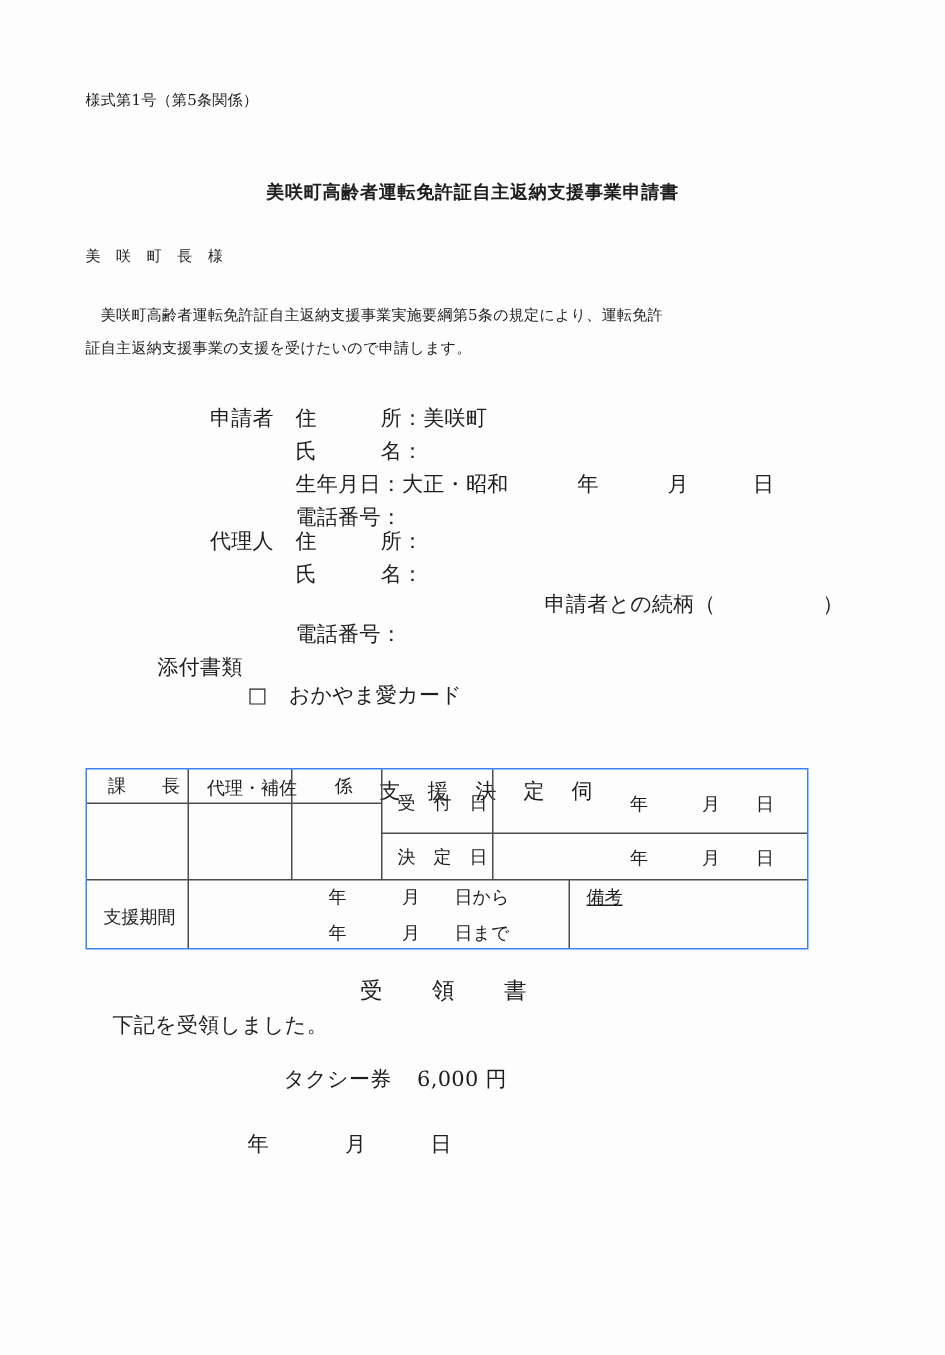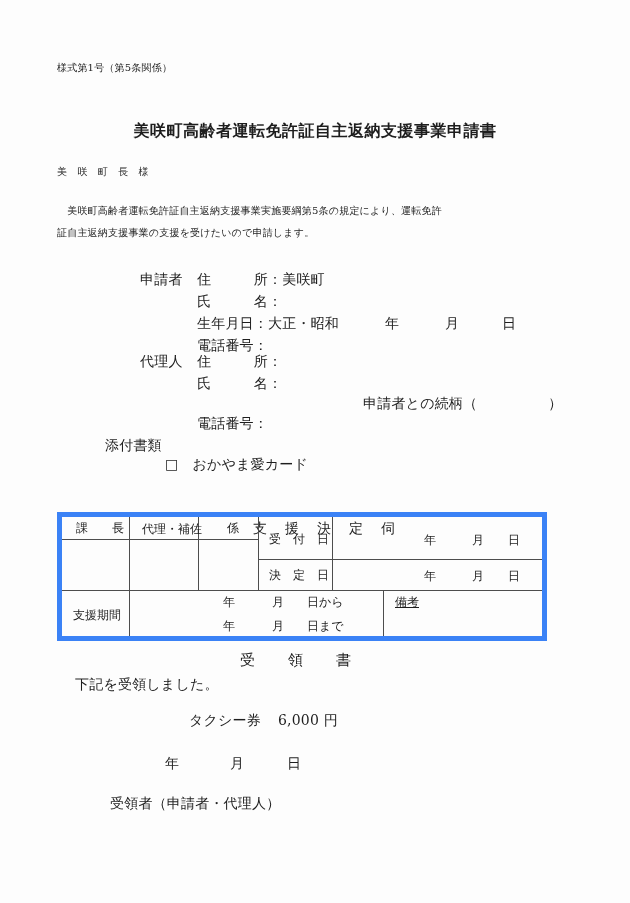--- a/index.html
+++ b/index.html
@@ -22,7 +22,7 @@
   .title{
     left:0;right:0;
     text-align:center;
-    font-size:16px;
+    font-size:12px;
     font-weight:600;
     letter-spacing:0.5px;
   }

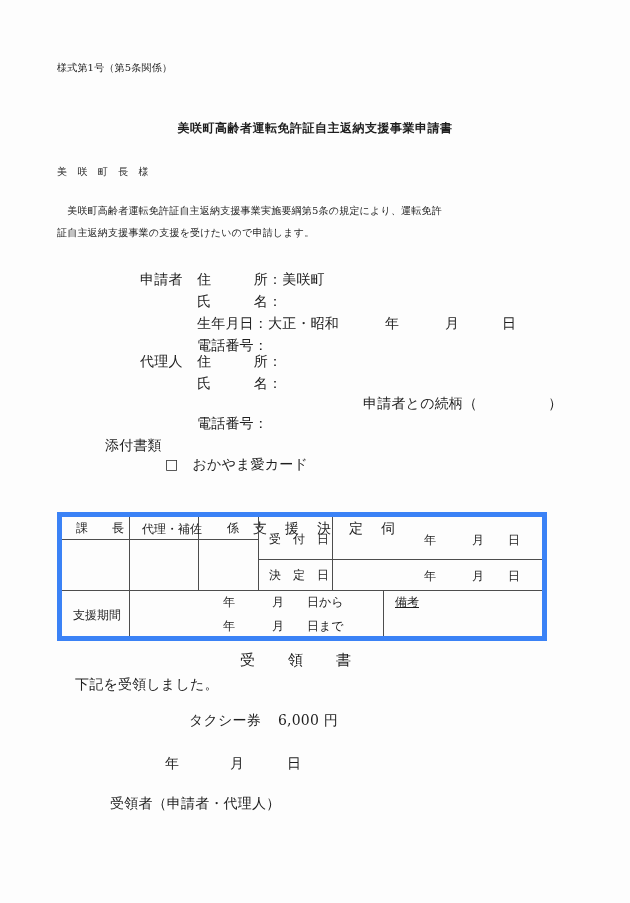--- a/index.html
+++ b/index.html
@@ -34,7 +34,7 @@
     position:absolute;
     left:57px;top:512px;
     width:480px;height:119px;
-    border:5px solid #3b82f6;
+    border:1px solid #3b82f6;
     box-sizing:content-box;
   }
   .vl,.hl{position:absolute;background:#4d4d4d;}

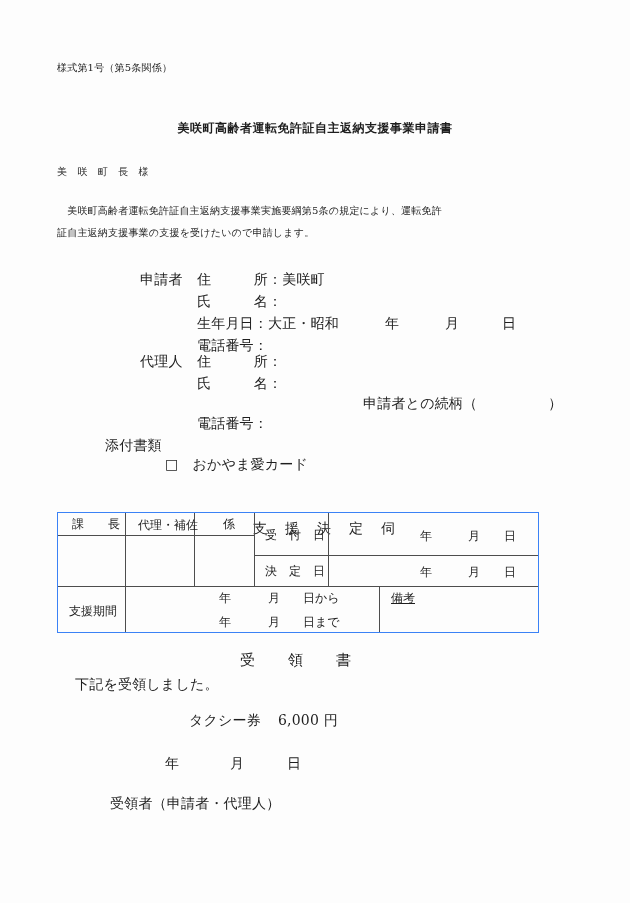--- a/index.html
+++ b/index.html
@@ -115,7 +115,6 @@
   <div class="t f14" style="left:165px;top:755px;">年</div>
   <div class="t f14" style="left:230px;top:755px;">月</div>
   <div class="t f14" style="left:287px;top:755px;">日</div>
-  <div class="t f14" style="left:110px;top:795px;">受領者（申請者・代理人）</div>
 
 </div>
 

